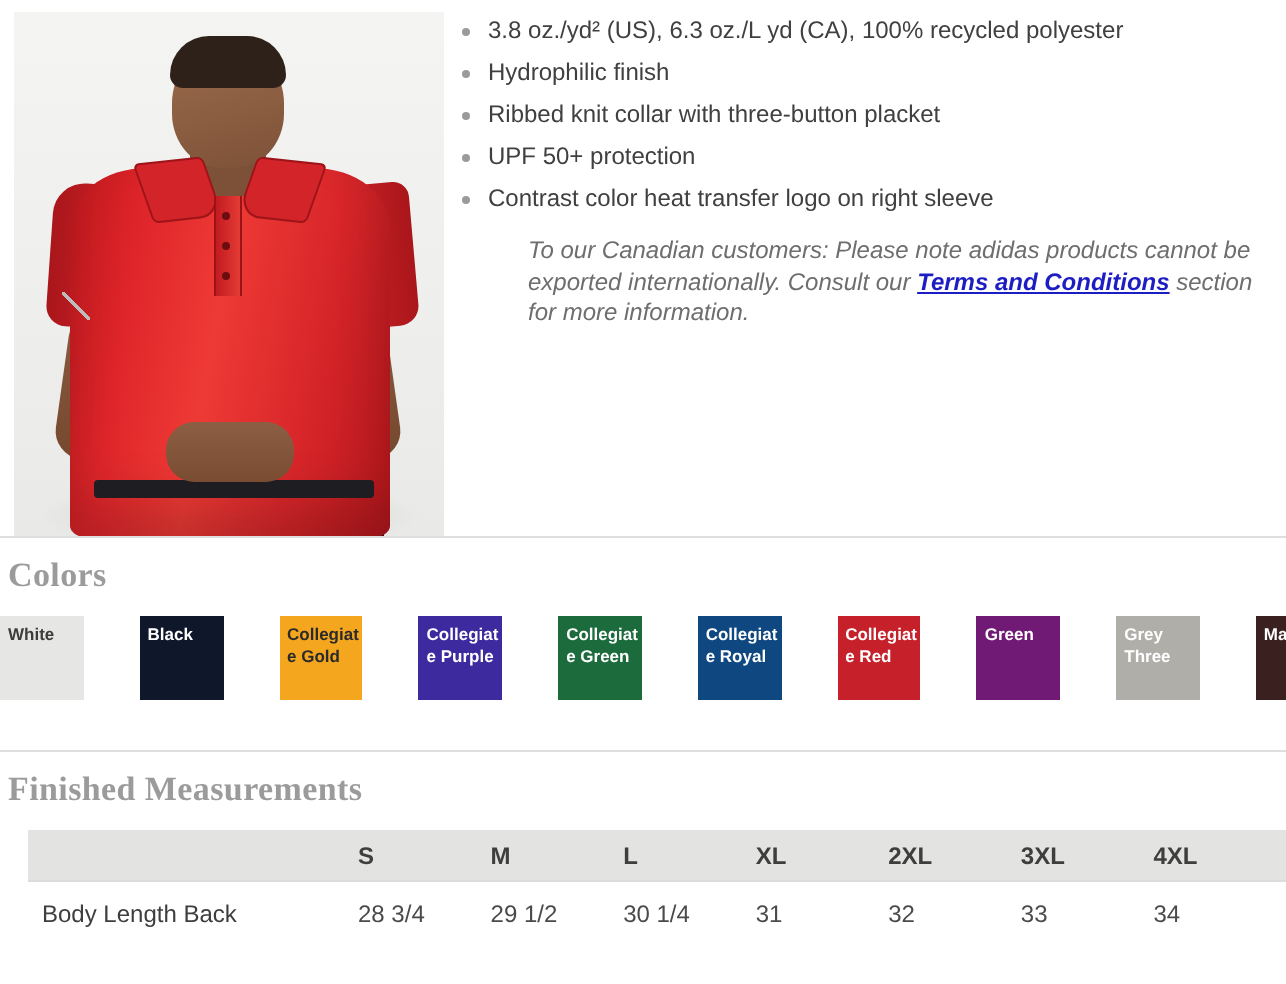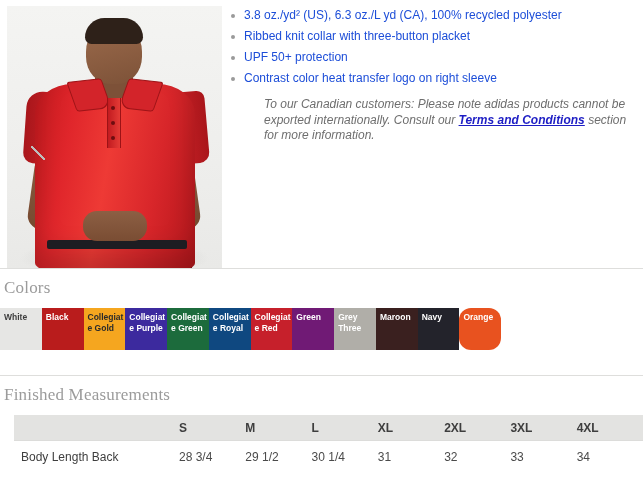--- a/index.html
+++ b/index.html
@@ -154,7 +154,7 @@
     margin: 0 0 6px 0;
     font-size: 12px;
     line-height: 15px;
-    color: #1d4ed8;
+    color: #404040;
   }
   ul.features li::before {
     content: "";

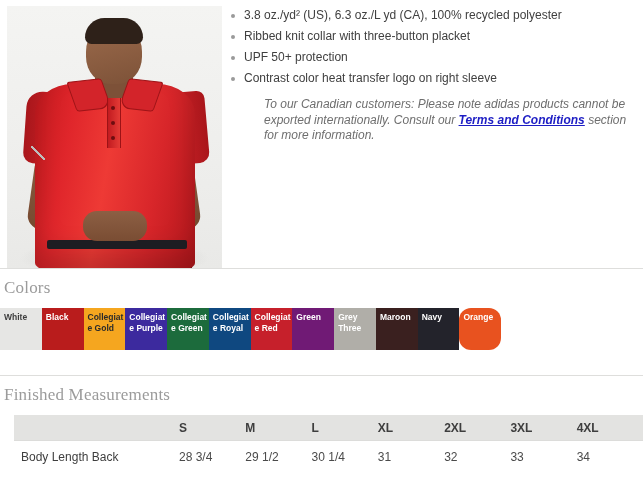--- a/index.html
+++ b/index.html
@@ -278,6 +278,7 @@
   <div class="info-col">
     <ul class="features">
       <li>3.8 oz./yd² (US), 6.3 oz./L yd (CA), 100% recycled polyester</li>
+      <li>Hydrophilic finish</li>
       <li>Ribbed knit collar with three-button placket</li>
       <li>UPF 50+ protection</li>
       <li>Contrast color heat transfer logo on right sleeve</li>

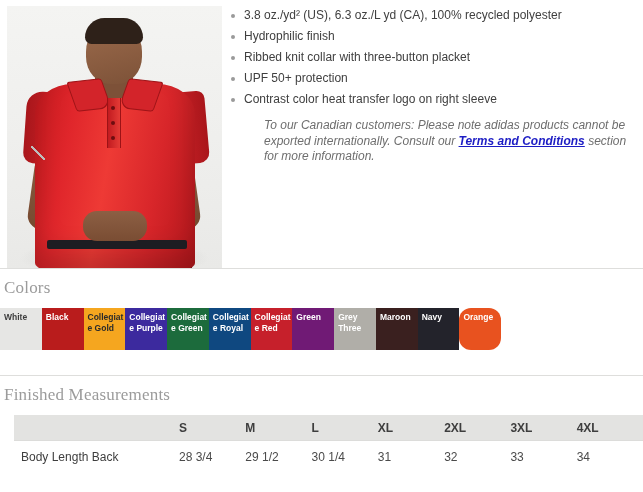--- a/index.html
+++ b/index.html
@@ -187,7 +187,7 @@
     font-family: "Liberation Serif", serif;
     font-size: 17px;
     color: #9b9b9b;
-    font-weight: normal;
+    font-weight: bold;
     margin: 0;
     padding: 9px 0 10px 4px;
     letter-spacing: .2px;

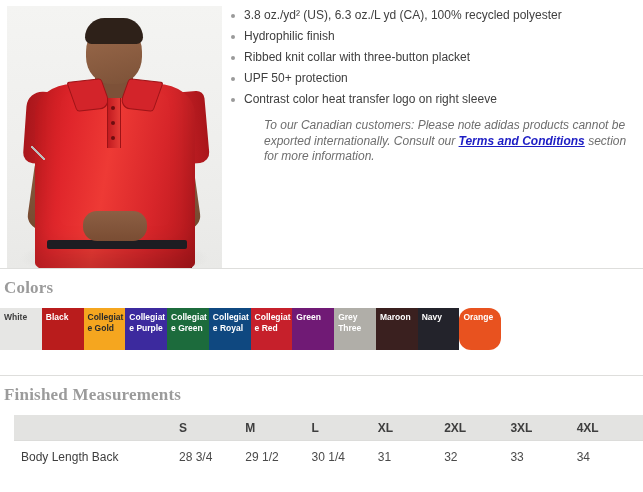--- a/index.html
+++ b/index.html
@@ -198,6 +198,7 @@
     display: flex;
     height: 56px;
     width: 543px;
+    gap: 28px;
   }
   .swatch {
     flex: 0 0 41.77px;

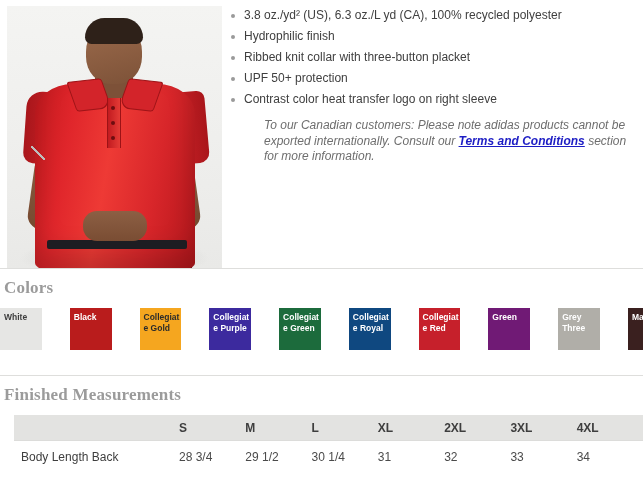--- a/index.html
+++ b/index.html
@@ -296,7 +296,7 @@
   <div class="swatch" style="background: rgb(230, 230, 228);">
     <span class="sw-label" style="color: rgb(61, 61, 61);">White</span>
   </div>
-  <div class="swatch" style="background: #b91c1c;">
+  <div class="swatch" style="background: #0f172a;">
     <span class="sw-label" style="color: rgb(255, 255, 255);">Black</span>
   </div>
   <div class="swatch" style="background: rgb(245, 166, 31);">

